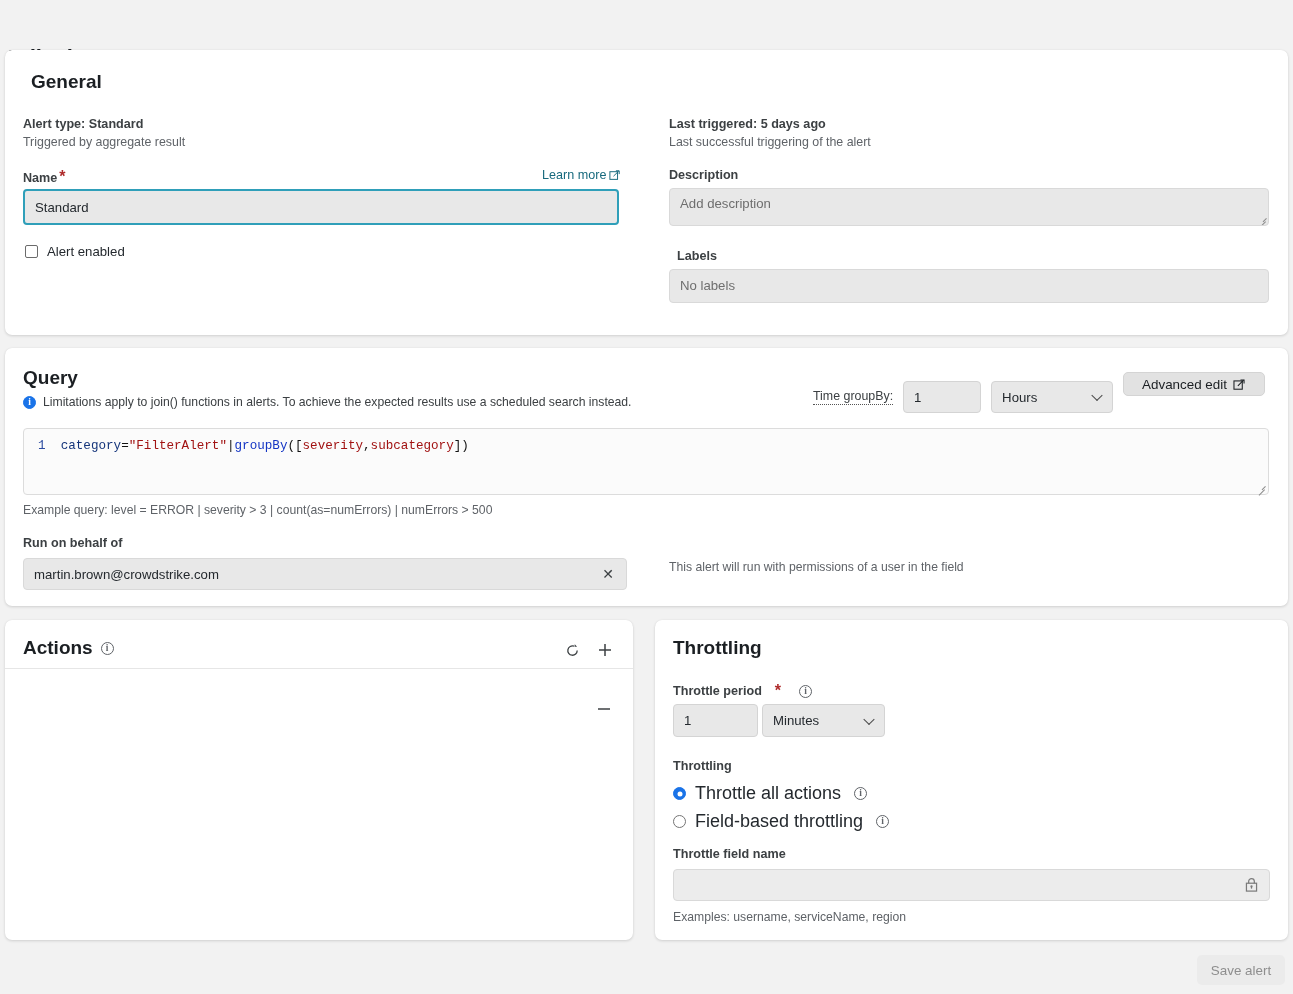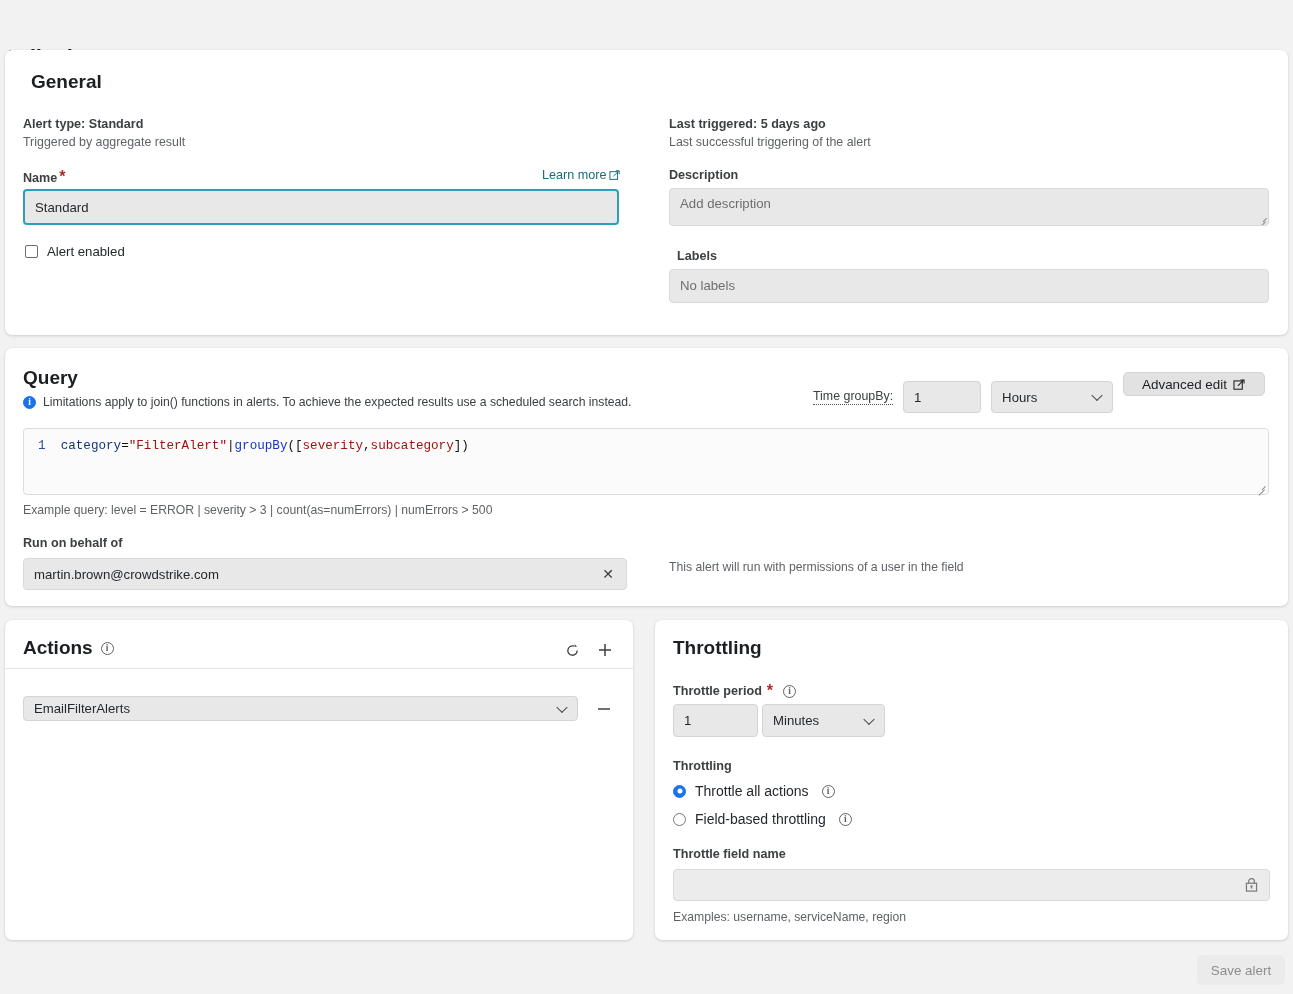--- a/index.html
+++ b/index.html
@@ -337,7 +337,7 @@
 
     <div class="section-h" style="position:absolute;left:18px;top:17px;">Throttling</div>
 
-    <div style="position:absolute;left:18px;top:62px;display:flex;align-items:center;gap:5px;">
+    <div style="position:absolute;left:18px;top:62px;display:flex;align-items:center;gap:13px;">
       <span class="lbl-fld">Throttle period</span>
         <span class="req" style="margin-left:0;">*</span>
       <span class="info-i" style="margin-left:5px;">i</span>

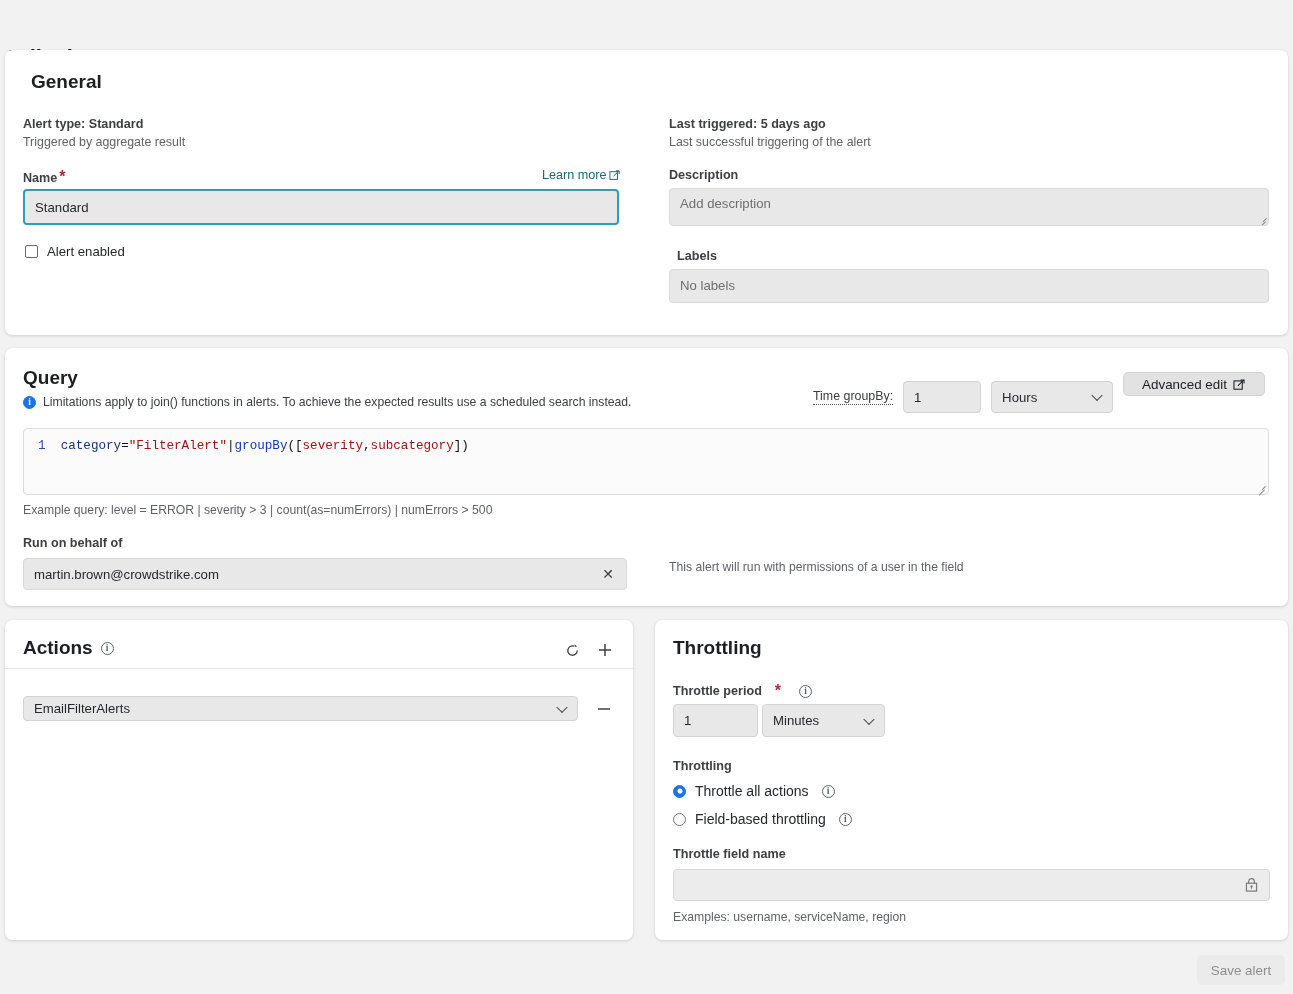--- a/index.html
+++ b/index.html
@@ -321,10 +321,6 @@
 
     <div class="card-head-divider" style="top:48px;"></div>
 
-    <div class="select-grey" style="position:absolute;left:18px;top:76px;width:555px;height:25px;">
-      <span>EmailFilterAlerts</span>
-      <span class="chev"></span>
-    </div>
 
     <div class="icon-btn" style="position:absolute;left:589px;top:79px;width:20px;height:20px;">
       <svg width="16" height="16" viewBox="0 0 16 16">

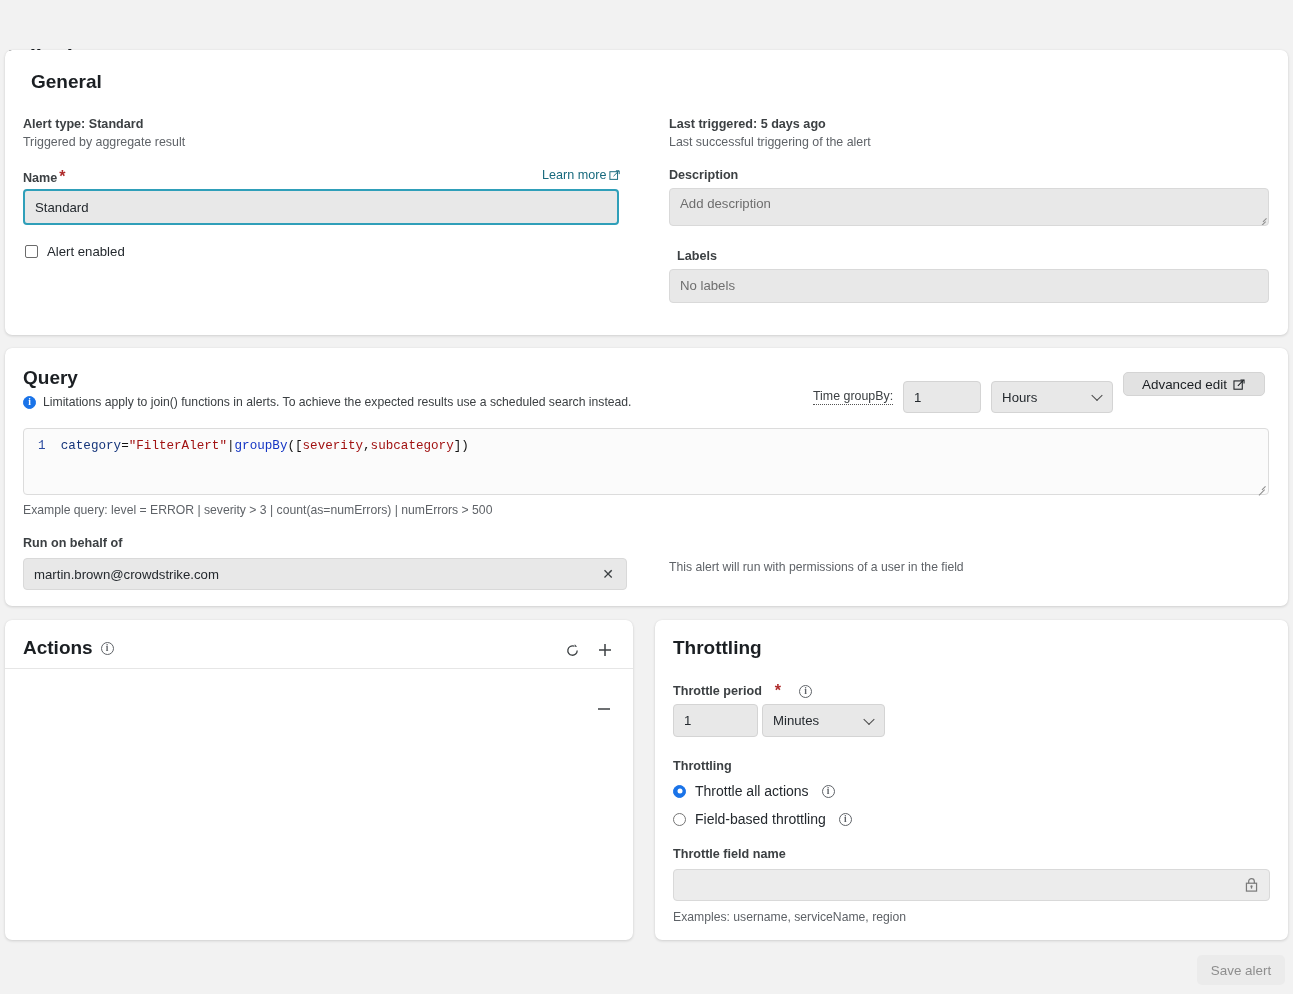--- a/index.html
+++ b/index.html
@@ -181,7 +181,7 @@
     width: 5px; height: 5px; border-radius: 50%; background: #fff;
     transform: translate(-50%, -50%);
   }
-  .radio-label { font-size: 14px; color: #24292e; text-align: center; }
+  .radio-label { font-size: 18px; color: #24292e; text-align: center; }
 
   .save-btn {
     position: absolute; right: 8px; top: 955px;

